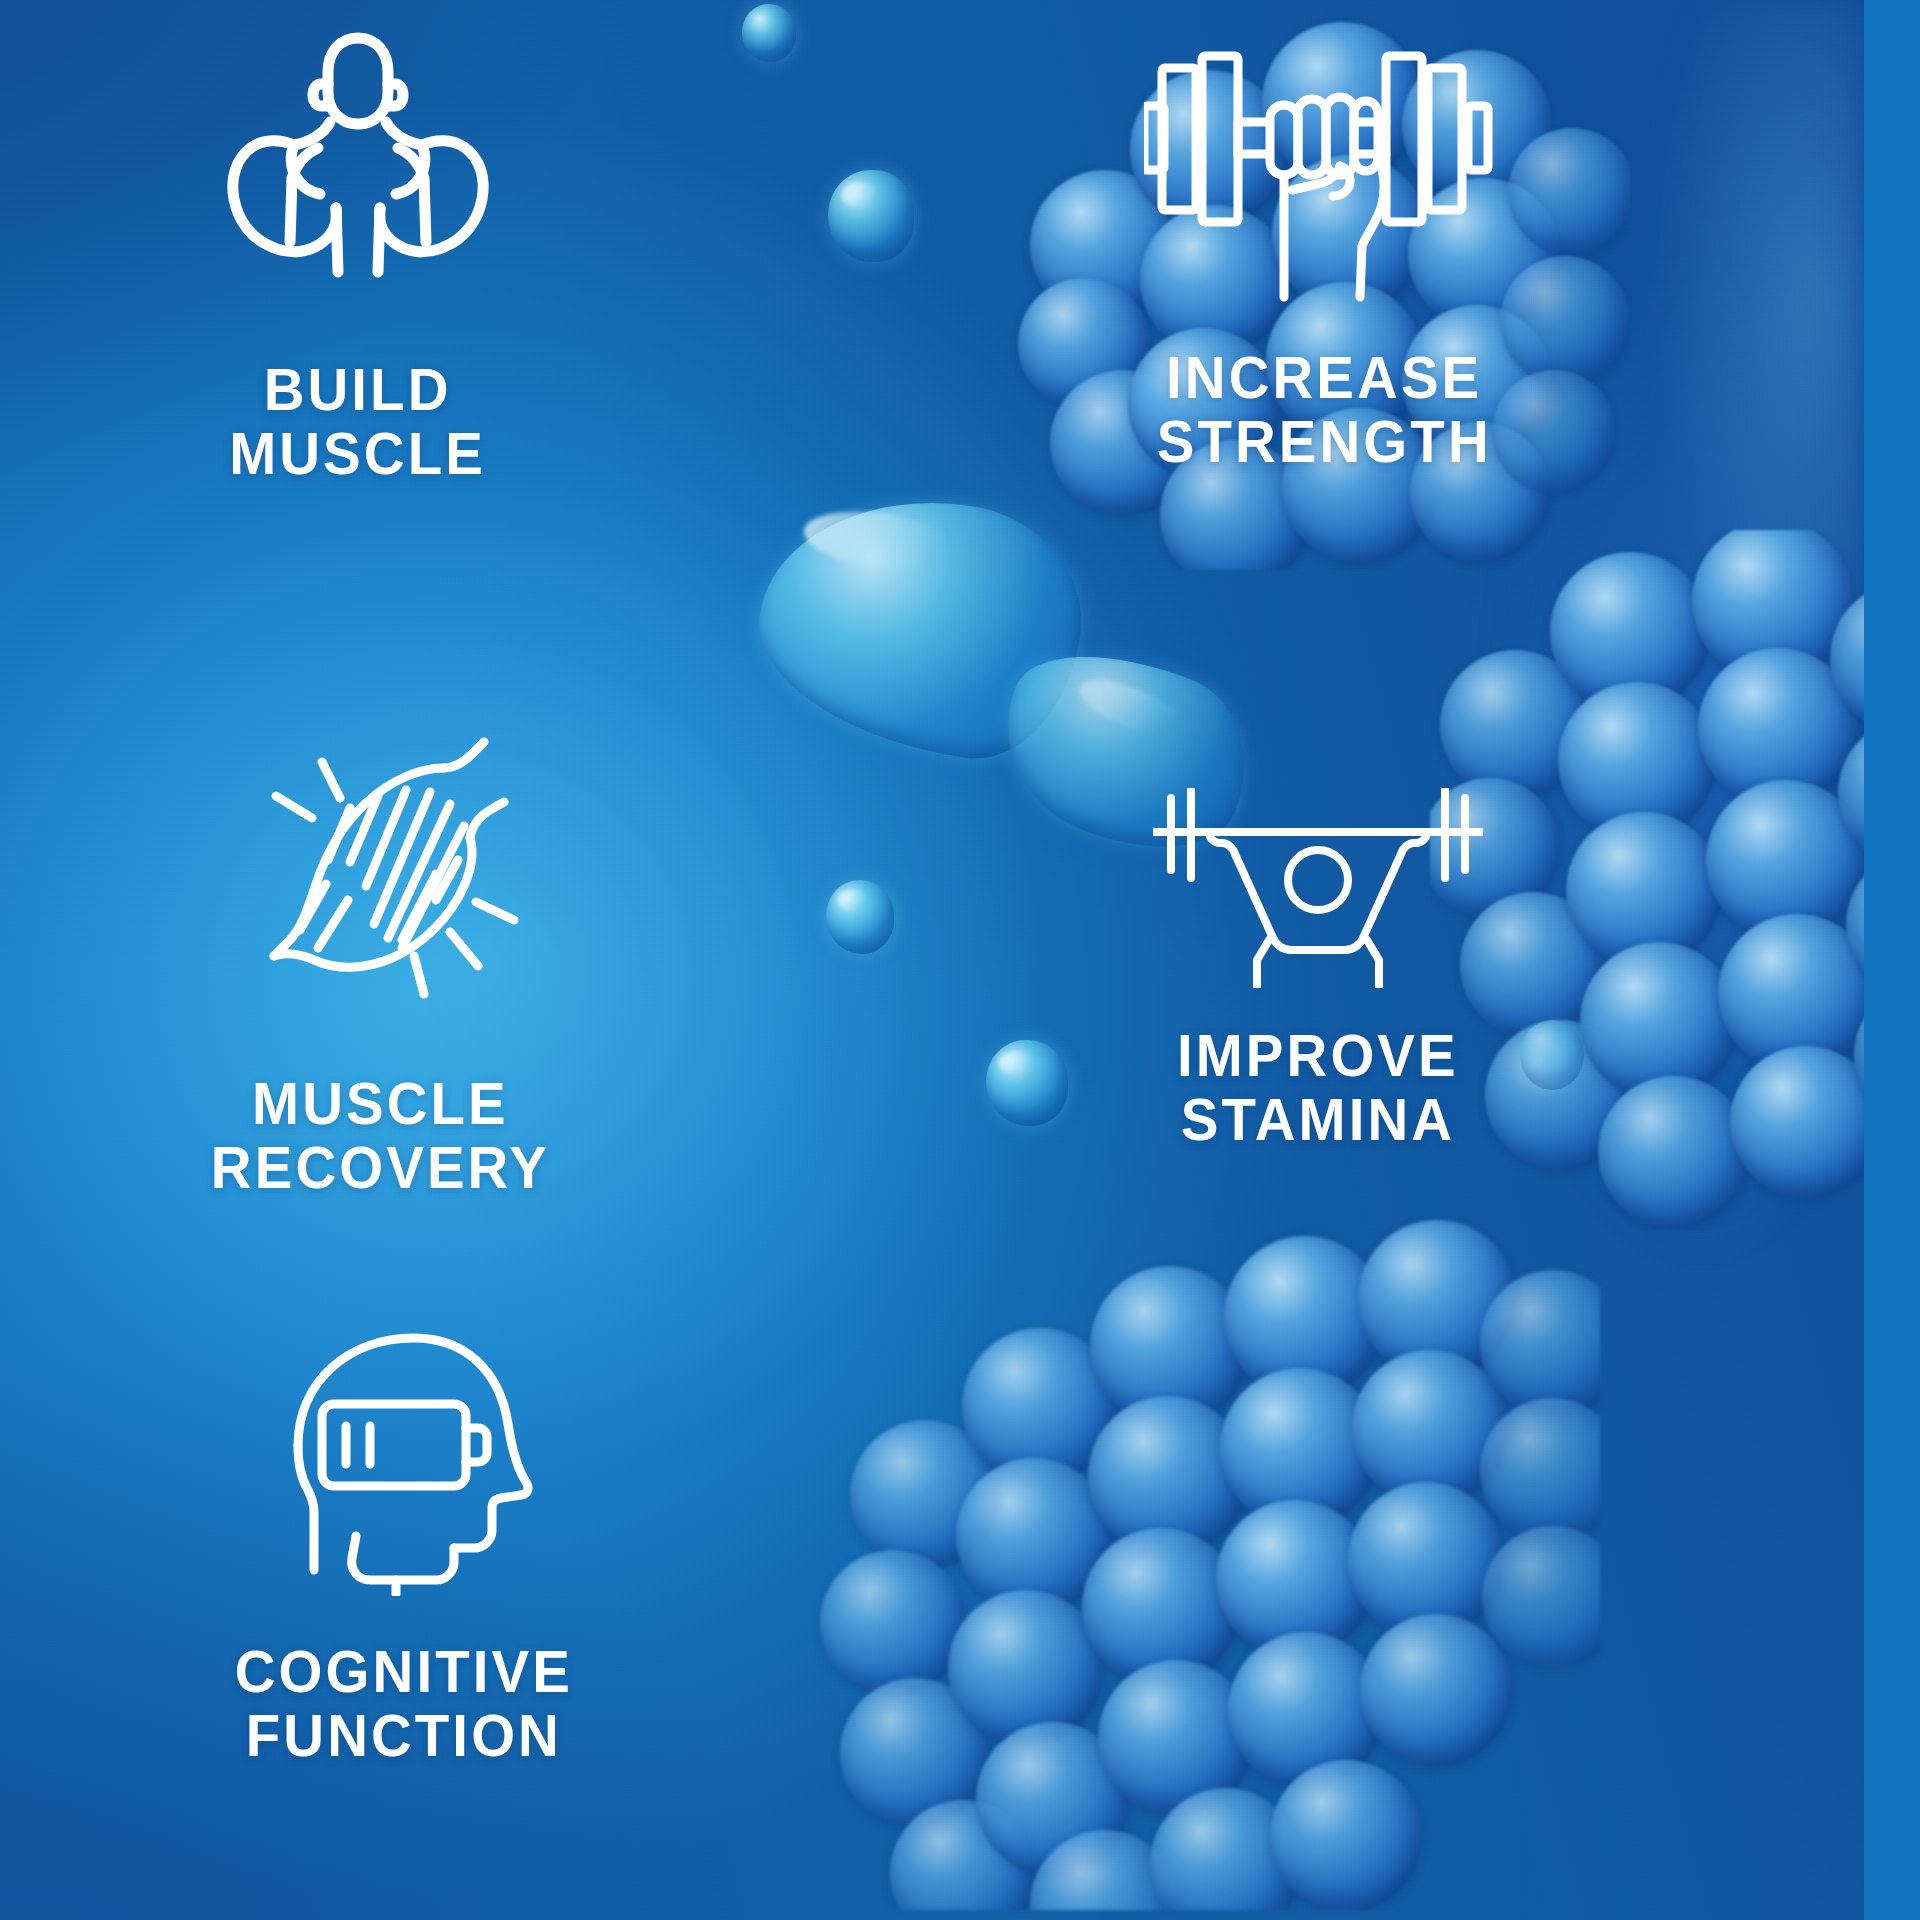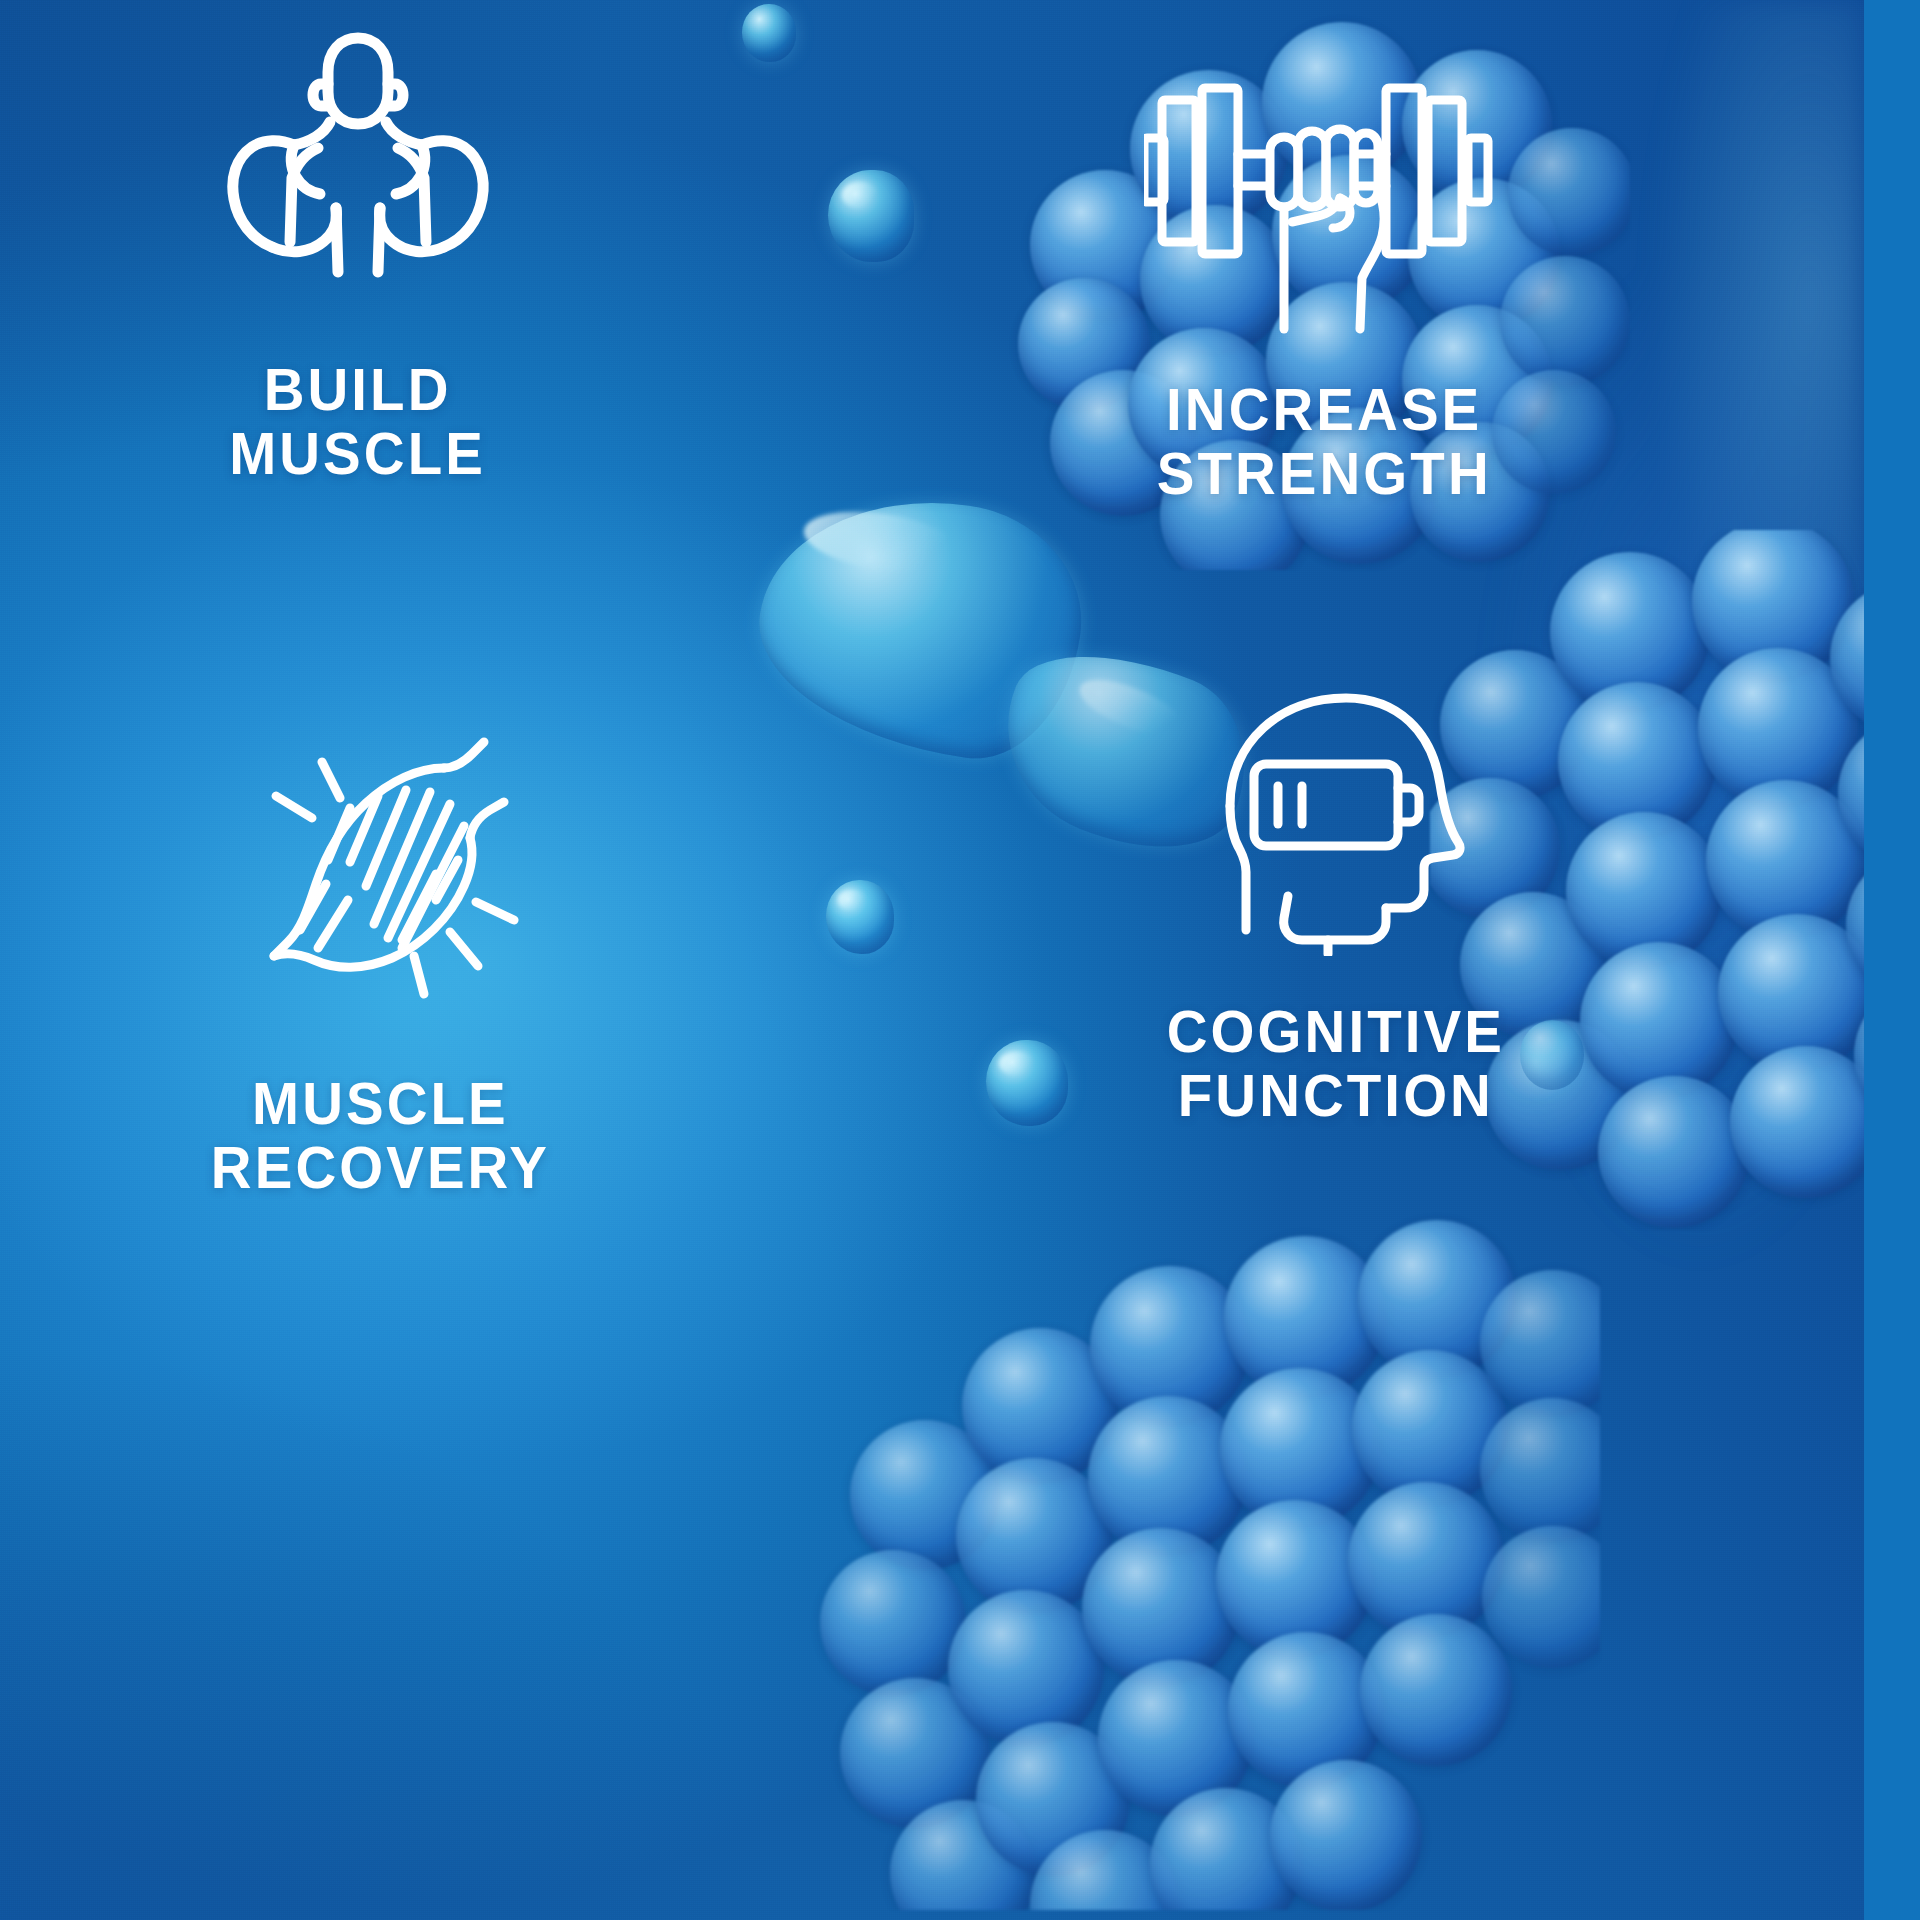--- a/index.html
+++ b/index.html
@@ -92,7 +92,7 @@
   
   #c0 .cell-inner{left:128px;top:22px;width:460px;}
   #c0 .label{margin-top:46px;}
-  #c1 .cell-inner{left:152px;top:66px;width:480px;text-align:center;}
+  #c1 .cell-inner{left:152px;top:34px;width:480px;text-align:center;}
   #c1 .label{margin-top:42px;}
 
   #c2 .cell-inner{left:160px;top:94px;width:440px;}

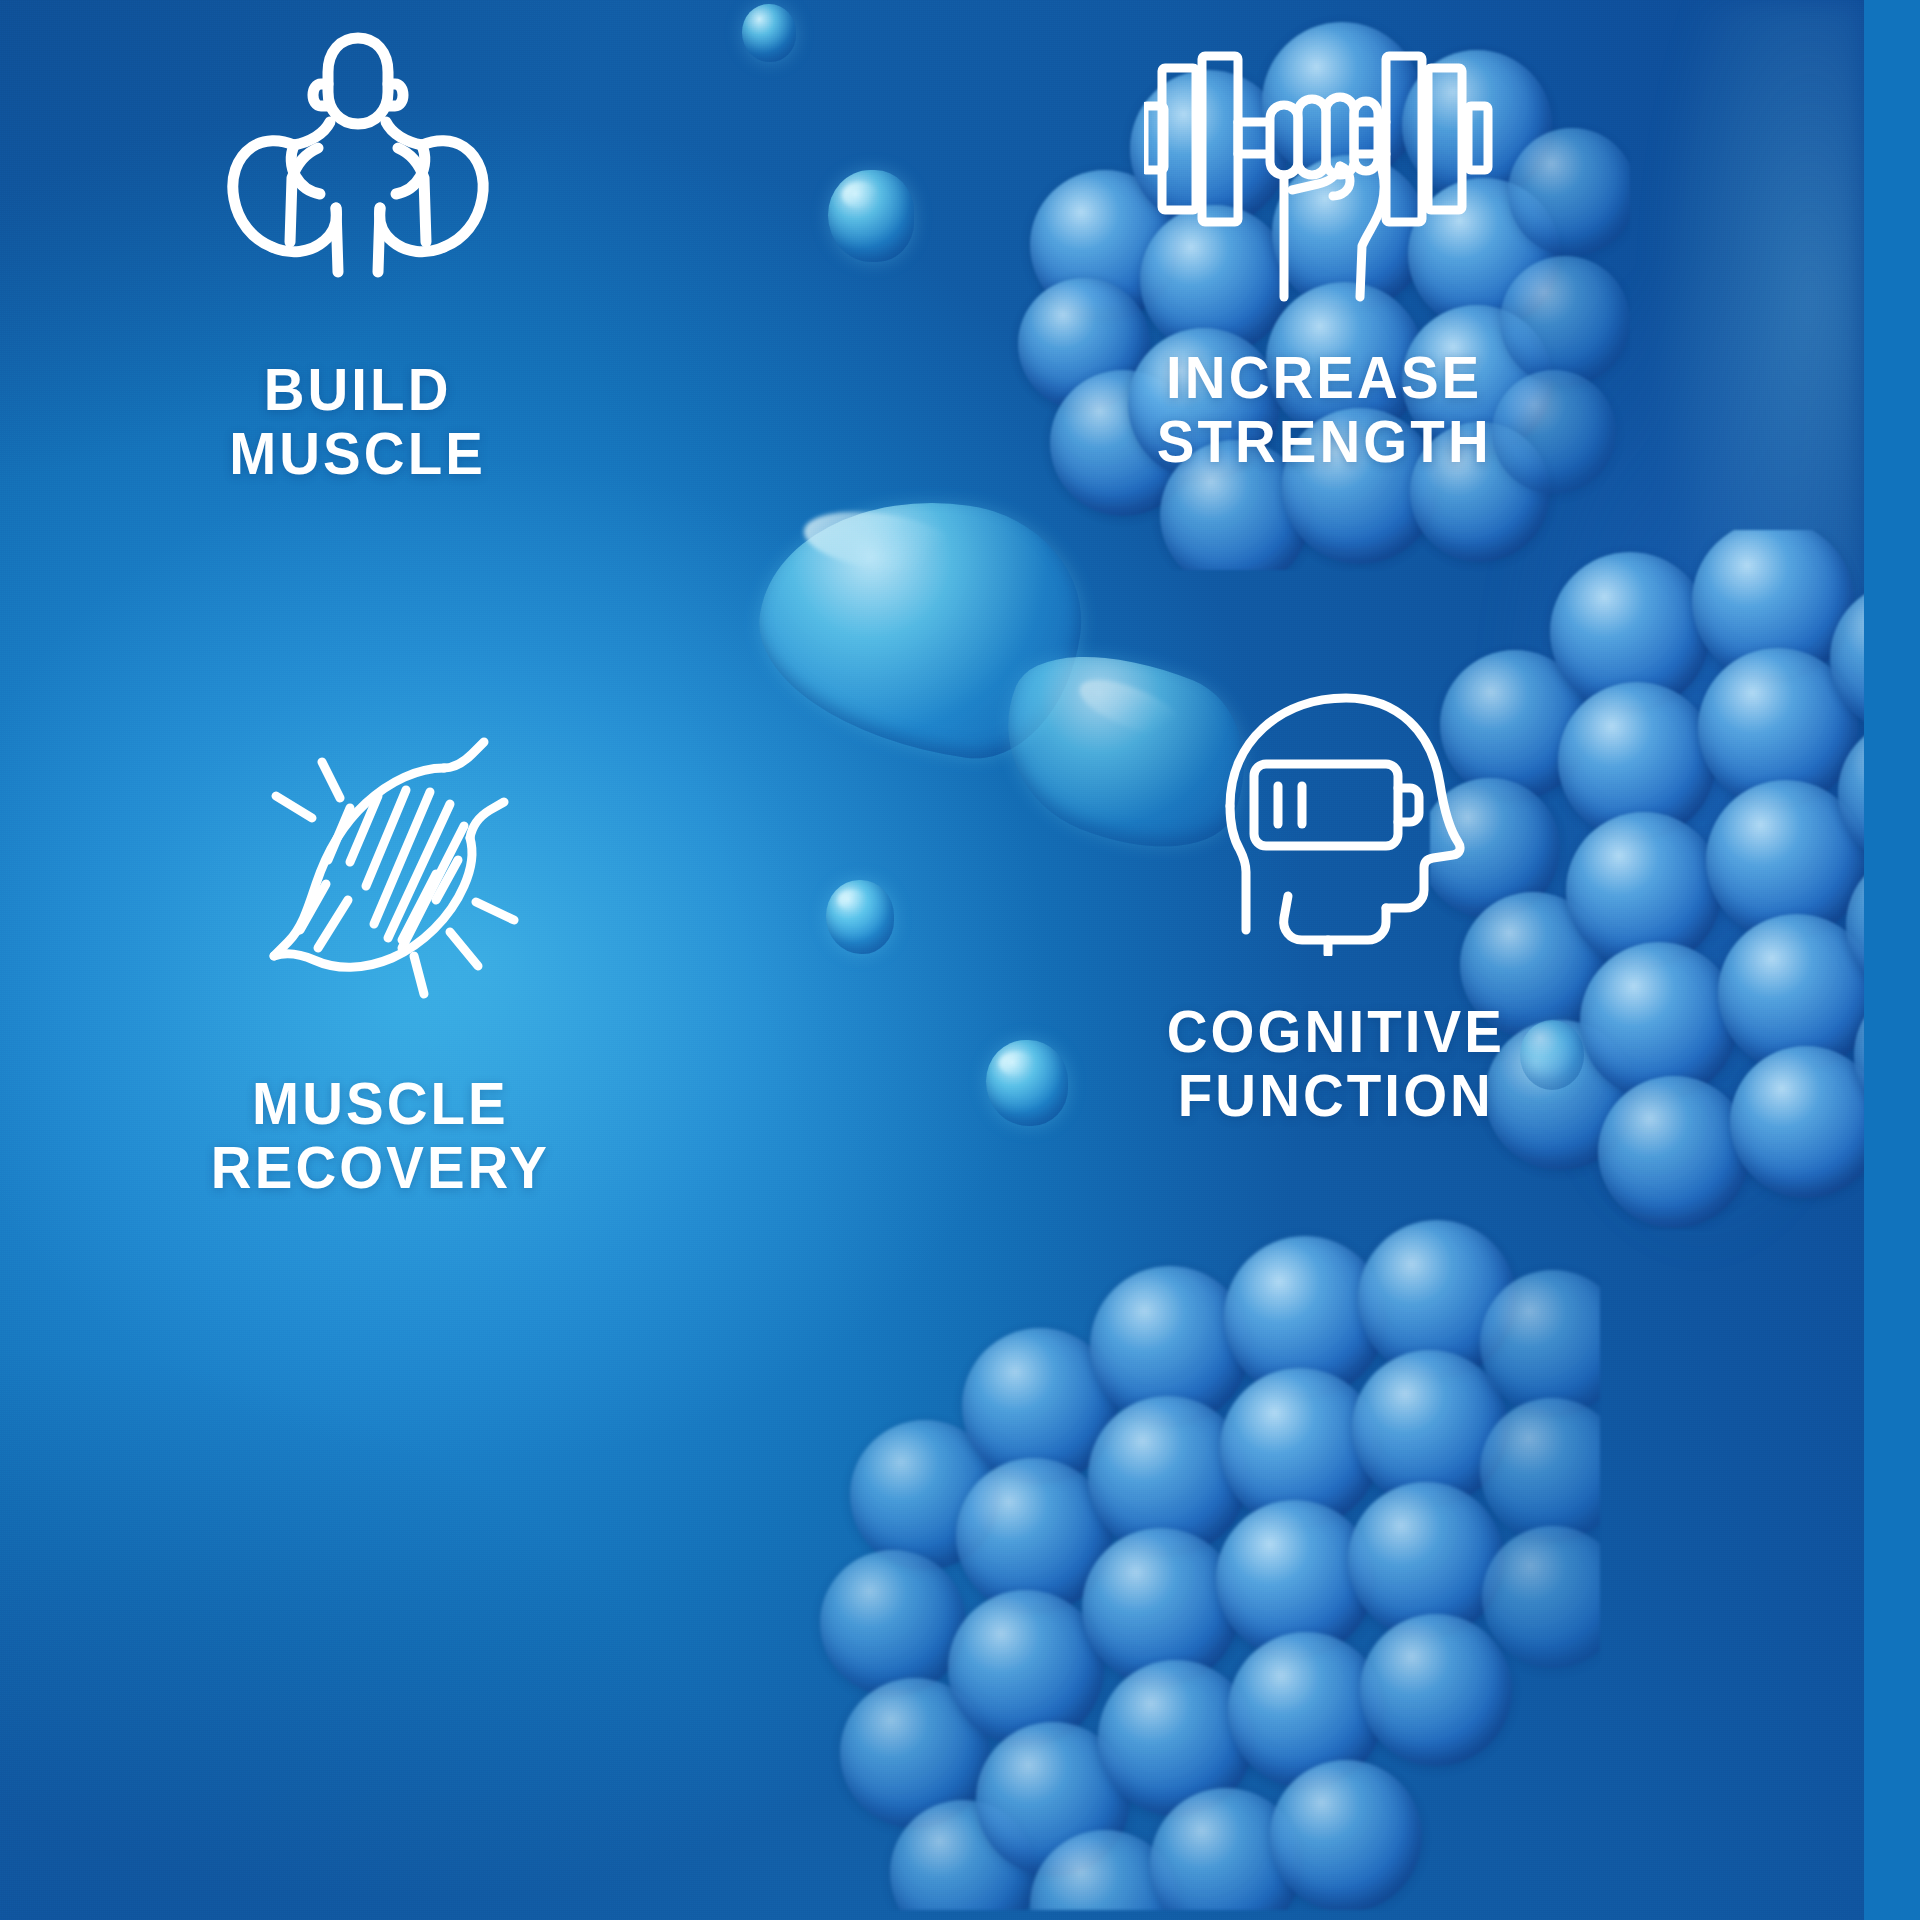--- a/index.html
+++ b/index.html
@@ -324,6 +324,33 @@
       </div>
     </div>
 
+    <div class="cell" id="c3">
+      <div class="cell-inner">
+        <span class="icon-wrap">
+          <svg width="330" height="200" viewBox="0 0 330 200" fill="none" stroke="#ffffff" stroke-width="8" stroke-linecap="round" stroke-linejoin="round">
+
+            <path d="M8 44h314"></path>
+
+            <path d="M18 10v72"></path>
+            <path d="M38 2v88"></path>
+            <path d="M0 44h8"></path>
+
+            <path d="M292 2v88"></path>
+            <path d="M312 10v72"></path>
+            <path d="M322 44h8"></path>
+
+            <circle cx="165" cy="92" r="30"></circle>
+
+            <path d="M56 44c0 6 5 11 11 11h2c6 0 11 5 13 11l38 84c3 7 10 12 18 12h54c8 0 15-5 18-12l38-84c2-6 7-11 13-11h2c6 0 11-5 11-11"></path>
+
+            <path d="M116 152l-12 20v28"></path>
+            <path d="M214 152l12 20v28"></path>
+          </svg>
+        </span>
+        <div class="label">IMPROVE
+STAMINA</div>
+      </div>
+    </div>
 
     <div class="cell" id="c4">
       <div class="cell-inner">

